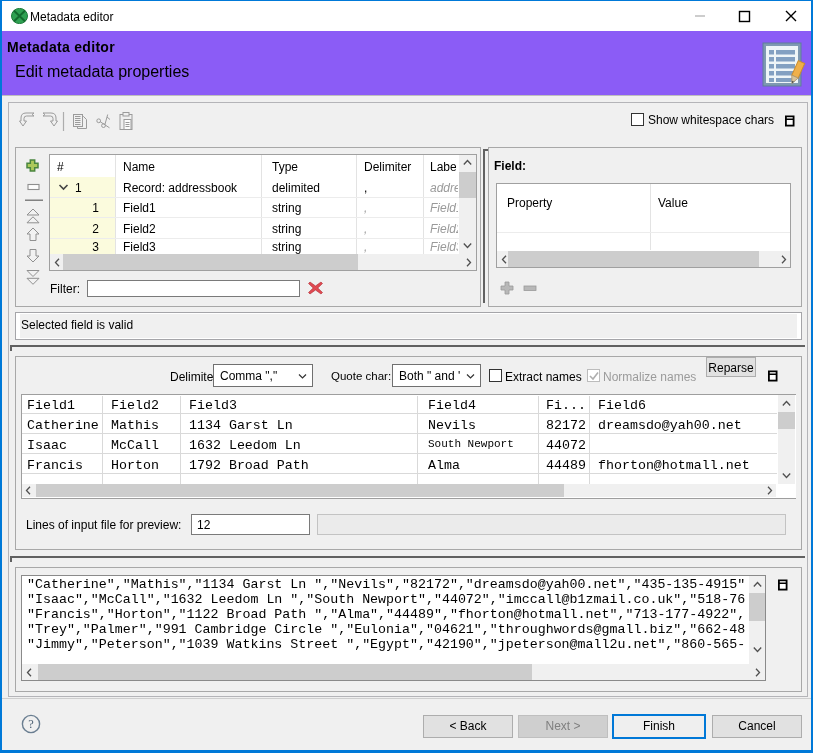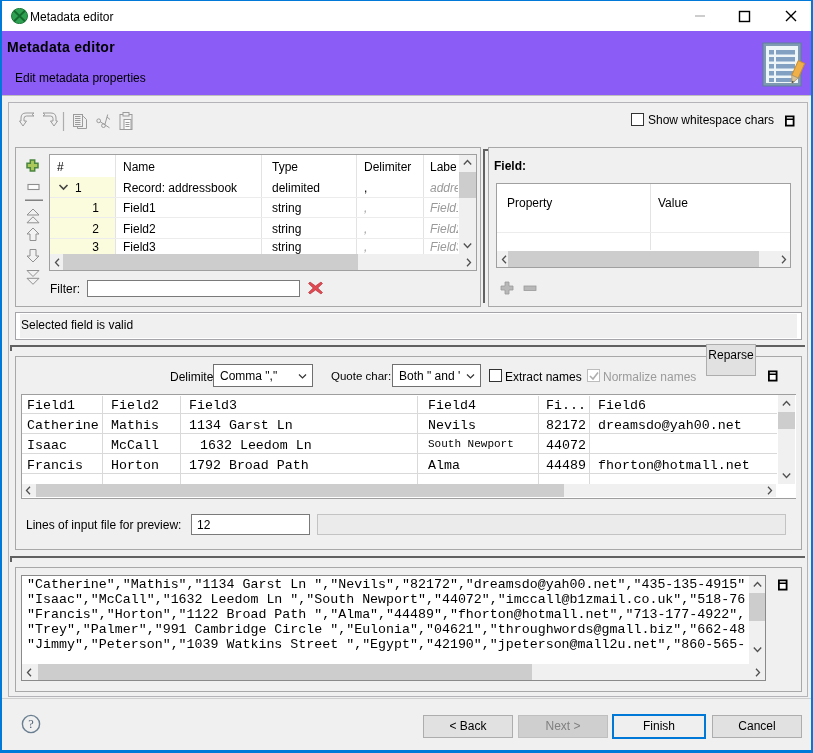--- a/index.html
+++ b/index.html
@@ -16,7 +16,7 @@
 #title-text { position:absolute; left:28px; top:9px; font-size:12px; }
 #header { position:absolute; left:0; top:30px; width:809px; height:65px; background:#8b5cf6; border-bottom:1px solid #bebebe; }
 #hdr-title { position:absolute; left:5px; top:8px; font-weight:bold; font-size:14px; letter-spacing:0.3px; }
-#hdr-sub { position:absolute; left:13px; top:32px; font-size:12px;margin-top:8px; }
+#hdr-sub { position:absolute; left:13px; top:32px; font-size:16px; }
 #outer {
   position:absolute; left:6px; top:101px; width:800px; height:595px;
   border:1px solid #b4b4b8;

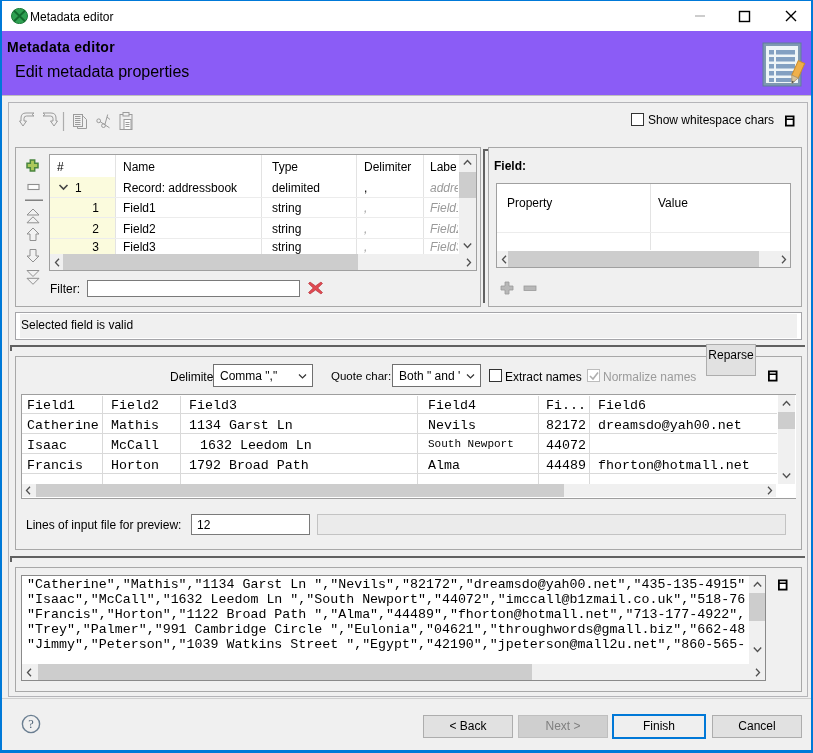--- a/index.html
+++ b/index.html
@@ -251,7 +251,7 @@
       <path d="M1 5 L4 8 L9 1.5" fill="none" stroke="#aeaeae" stroke-width="1.6"></path>
     </svg>
   <div class="lbl" style="left:601px;top:369px;color:#9b9b9b">Normalize names</div>
-  <div class="btn" style="left:704px;top:343px;width:50px;height:32px;line-height:20px">Reparse</div>
+  <div class="btn" style="left:704px;top:356px;width:50px;height:20px;line-height:20px">Reparse</div>
   <svg class="abs" style="left:766px;top:369px" width="10" height="12" viewBox="0 0 10 12">
     <rect x="0" y="0.5" width="9.5" height="11" fill="#000"></rect>
     <rect x="1.8" y="2.2" width="5.9" height="1.3" fill="#fff"></rect>

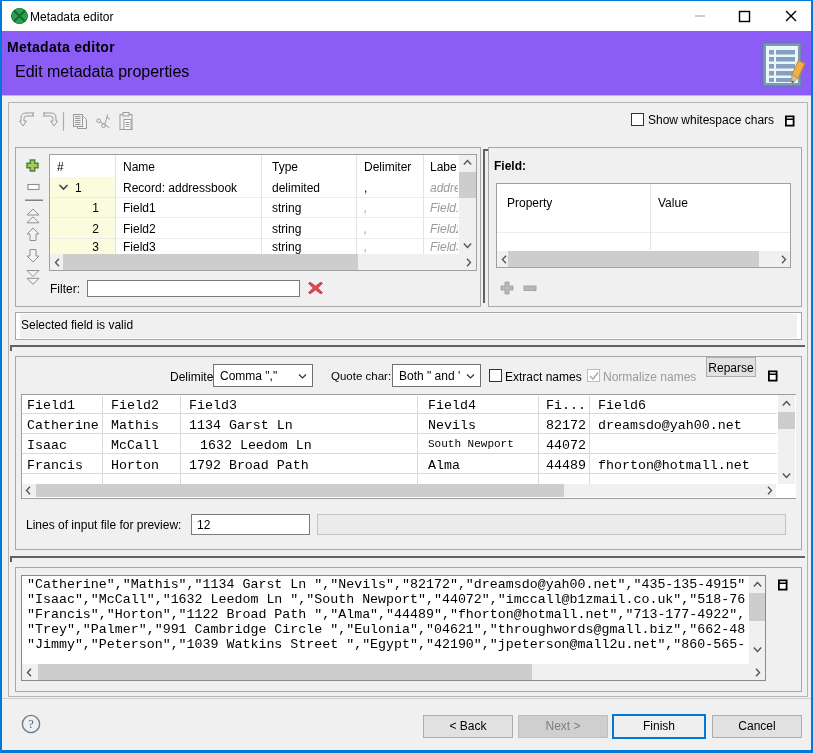--- a/index.html
+++ b/index.html
@@ -282,7 +282,7 @@
   <div class="mono abs" style="left:596px;top:417px;font-size:13.3px;white-space:pre">dreamsdo@yah00.net</div>
   <div class="mono abs" style="left:25px;top:437px;font-size:13.3px;white-space:pre">Isaac</div>
   <div class="mono abs" style="left:109px;top:437px;font-size:13.3px;white-space:pre">McCall</div>
-  <div class="mono abs" style="left:198px;top:437px;font-size:13.3px;white-space:pre">1632 Leedom Ln</div>
+  <div class="mono abs" style="left:187px;top:437px;font-size:13.3px;white-space:pre">1632 Leedom Ln</div>
   <div class="mono abs" style="left:426px;top:437px;font-size:11px;white-space:pre">South Newport</div>
   <div class="mono abs" style="left:544px;top:437px;font-size:13.3px;white-space:pre">44072</div>
   <div class="mono abs" style="left:25px;top:457px;font-size:13.3px;white-space:pre">Francis</div>

